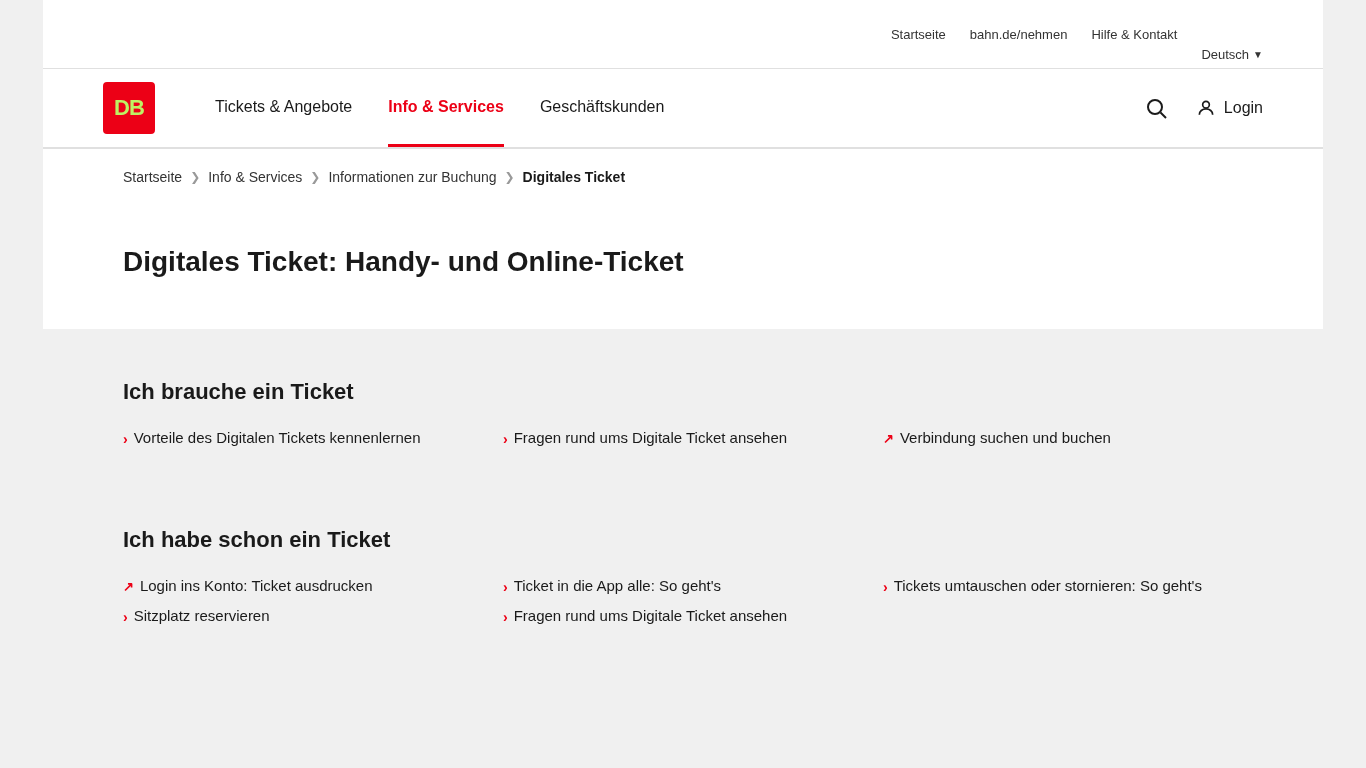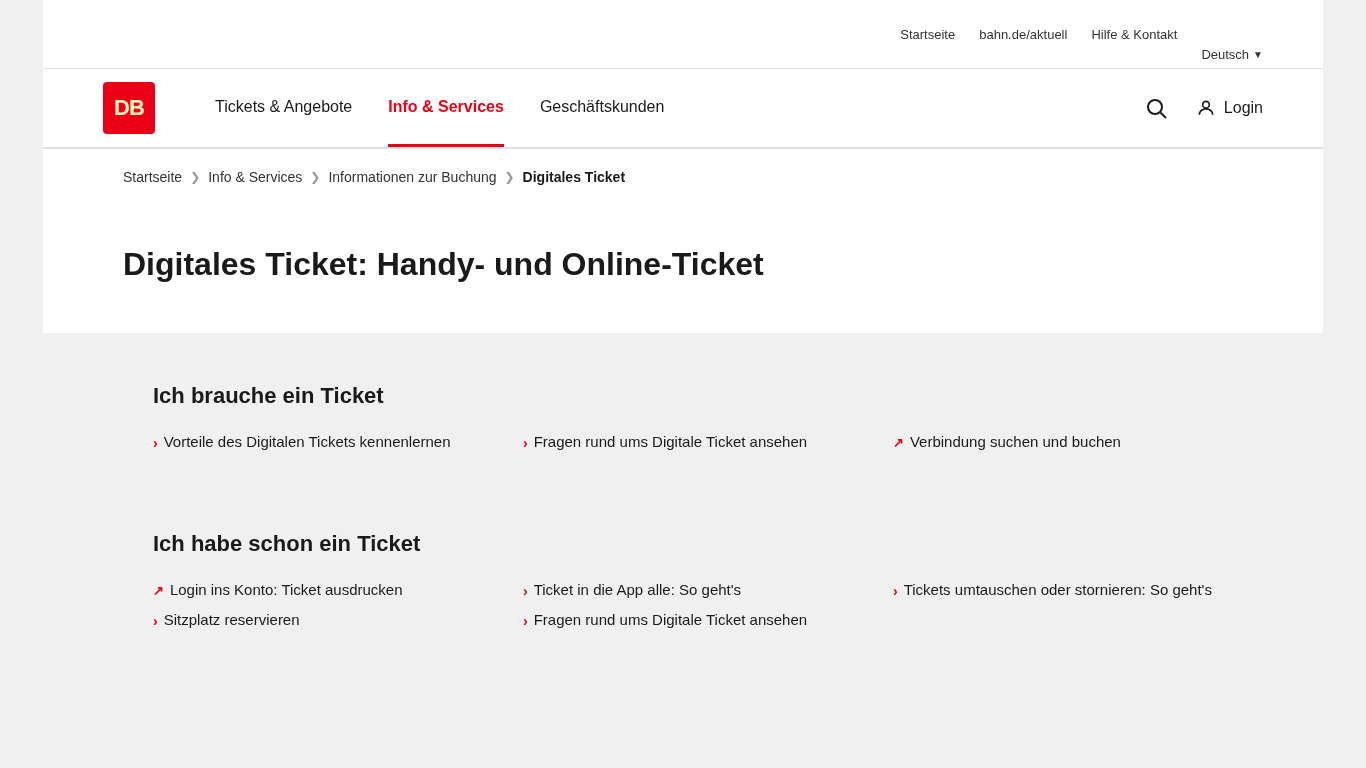--- a/index.html
+++ b/index.html
@@ -234,7 +234,7 @@
 
     <div class="top-bar">
       <a>Startseite</a>
-      <a>bahn.de/aktuell</a>
+      <a>bahn.de/nehmen</a>
       <a>Hilfe &amp; Kontakt</a>
       <div class="lang-selector">
         <span>Deutsch</span>

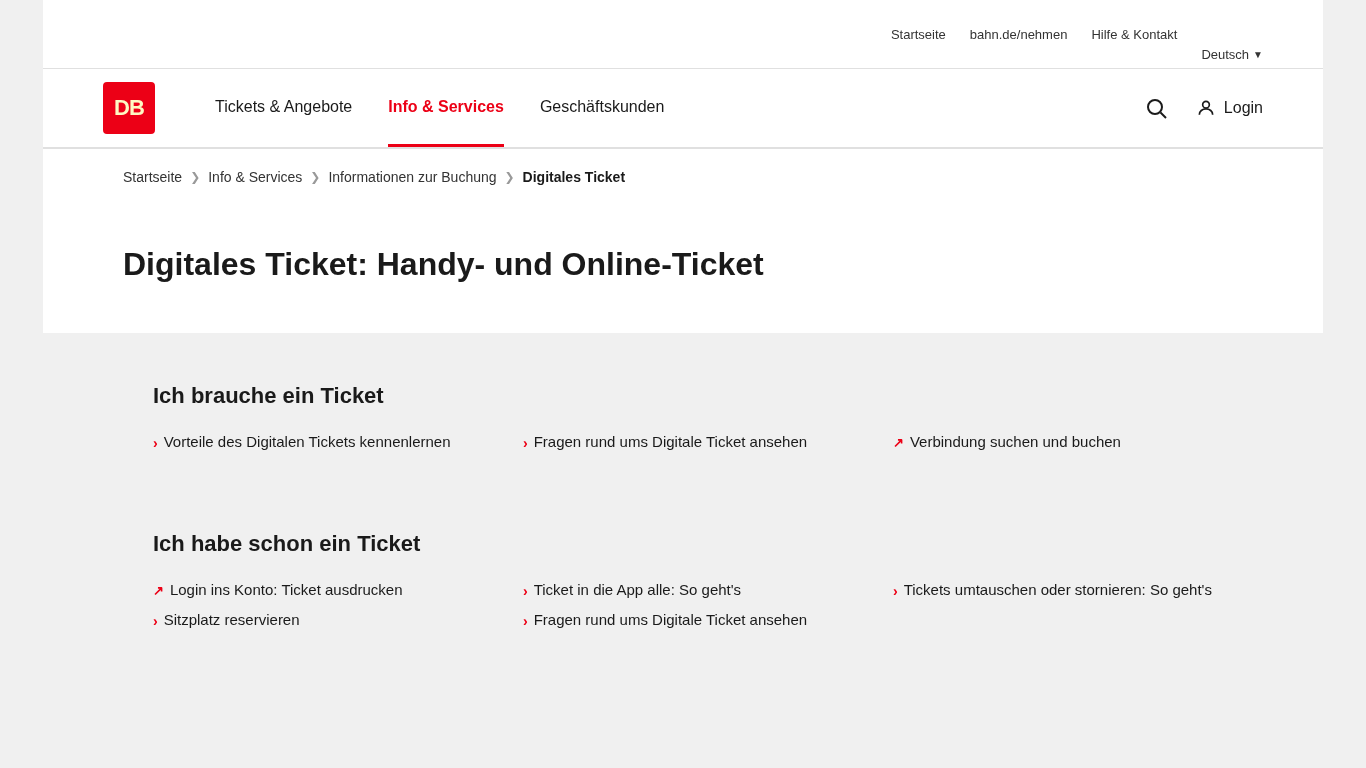--- a/index.html
+++ b/index.html
@@ -57,7 +57,7 @@
       display: flex;
       align-items: center;
       justify-content: center;
-      color: #fef9c3;
+      color: #bef264;
       font-weight: 900;
       font-size: 22px;
       letter-spacing: -1px;

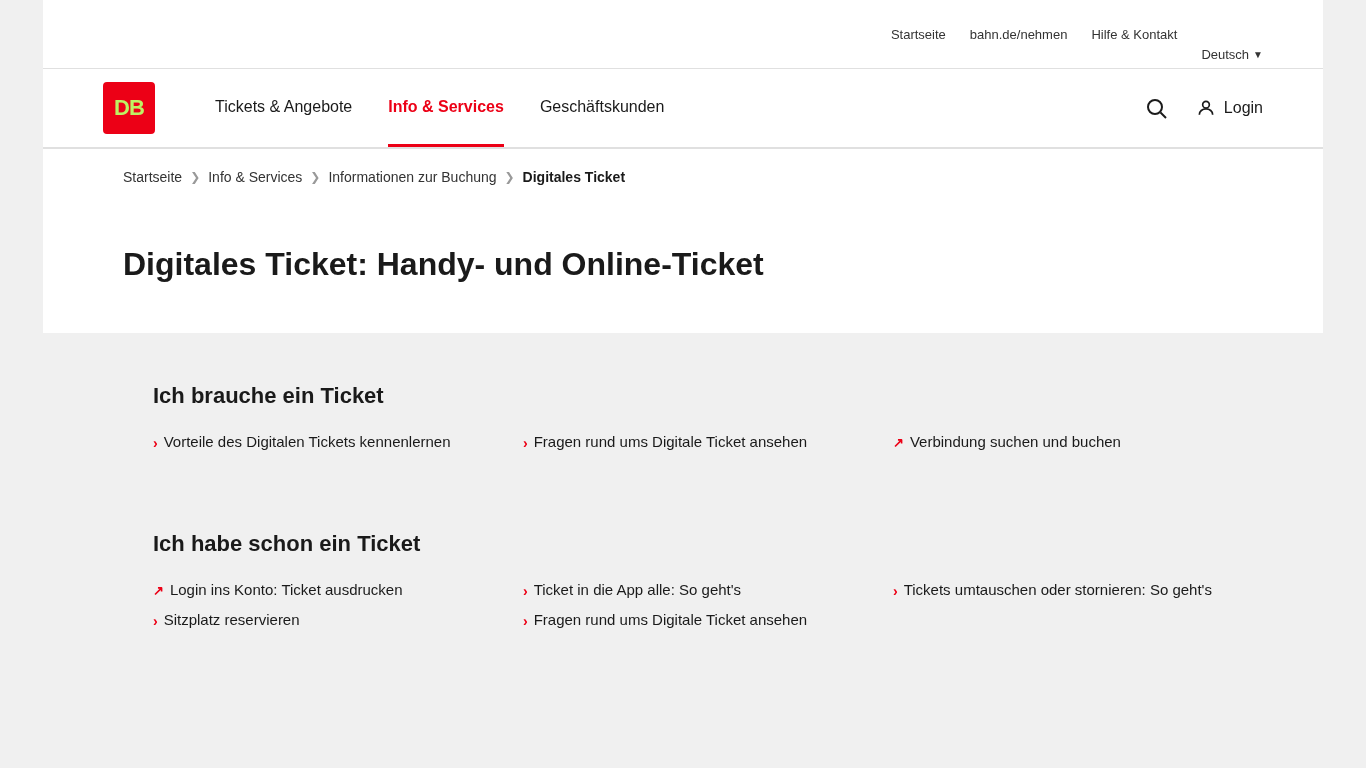--- a/index.html
+++ b/index.html
@@ -166,7 +166,7 @@
       background: #fff;
     }
     .hero h1 {
-      font-size: 32px;
+      font-size: 28px;
       font-weight: 900;
       color: #1a1a1a;
       margin-bottom: 20px;

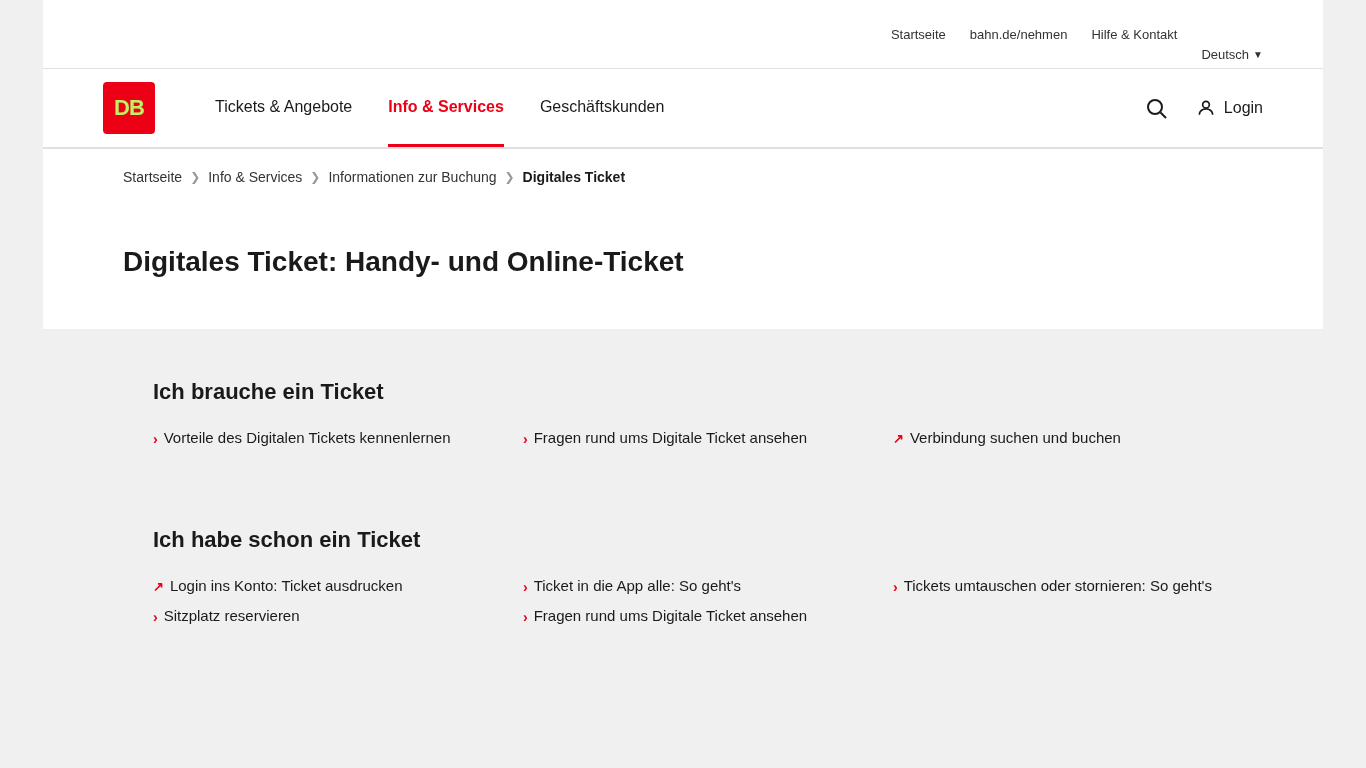--- a/index.html
+++ b/index.html
@@ -188,7 +188,6 @@
     .section {
       margin-bottom: 30px;
       padding: 30px 0 20px 0;
-      margin-left: 30px;
     }
     .section h2 {
       font-size: 22px;

